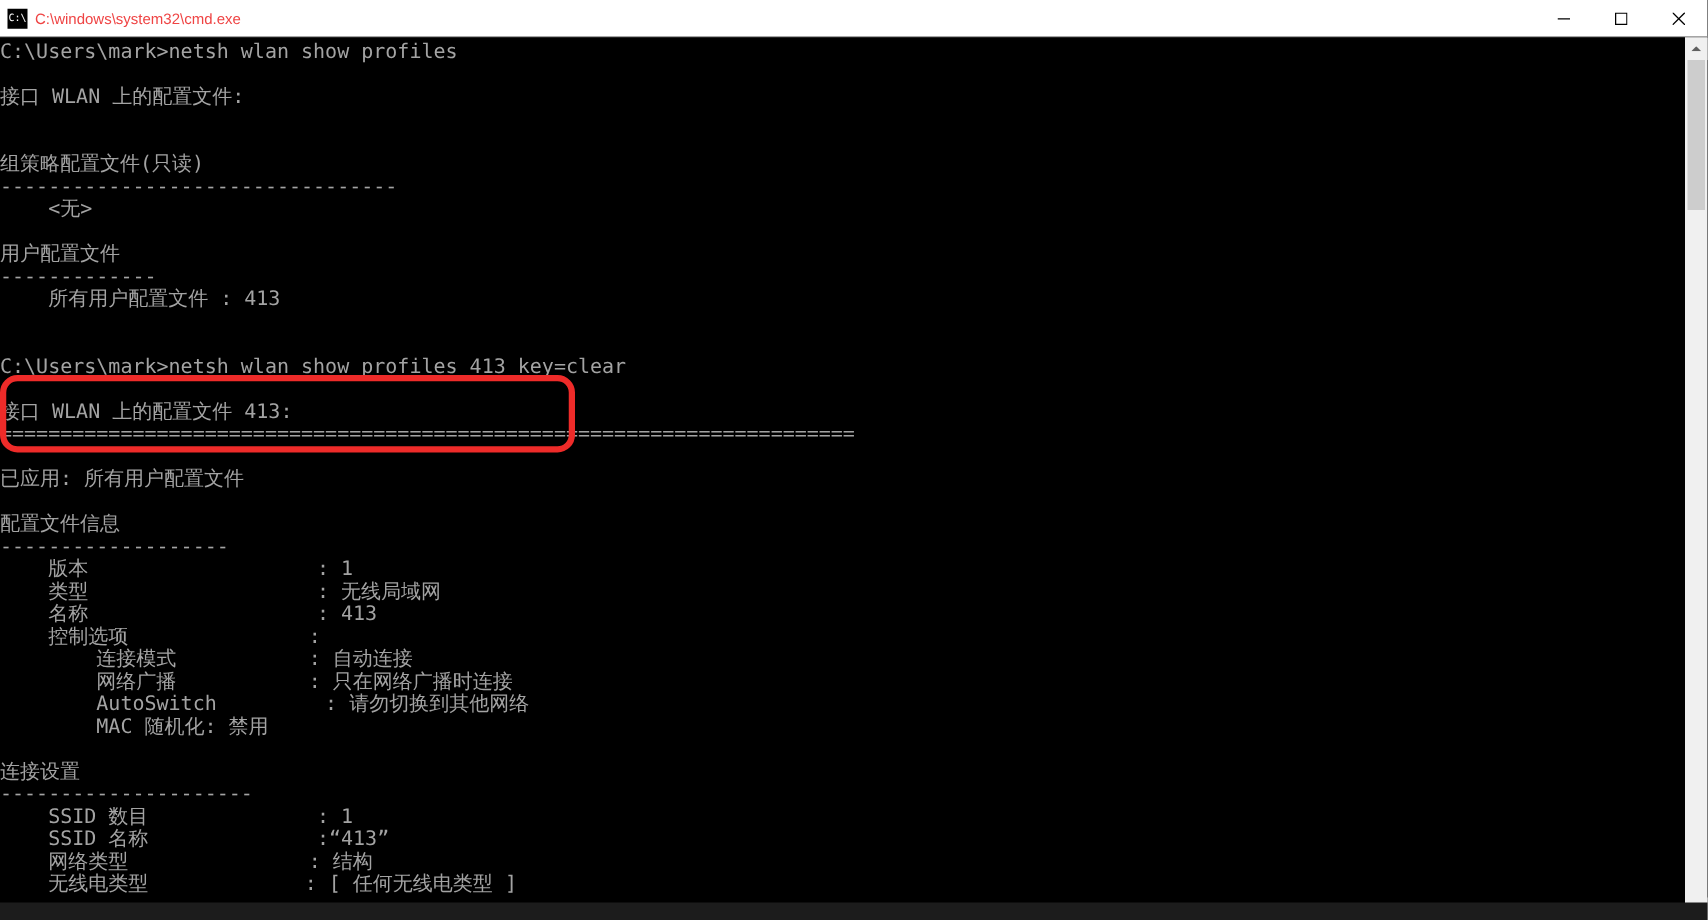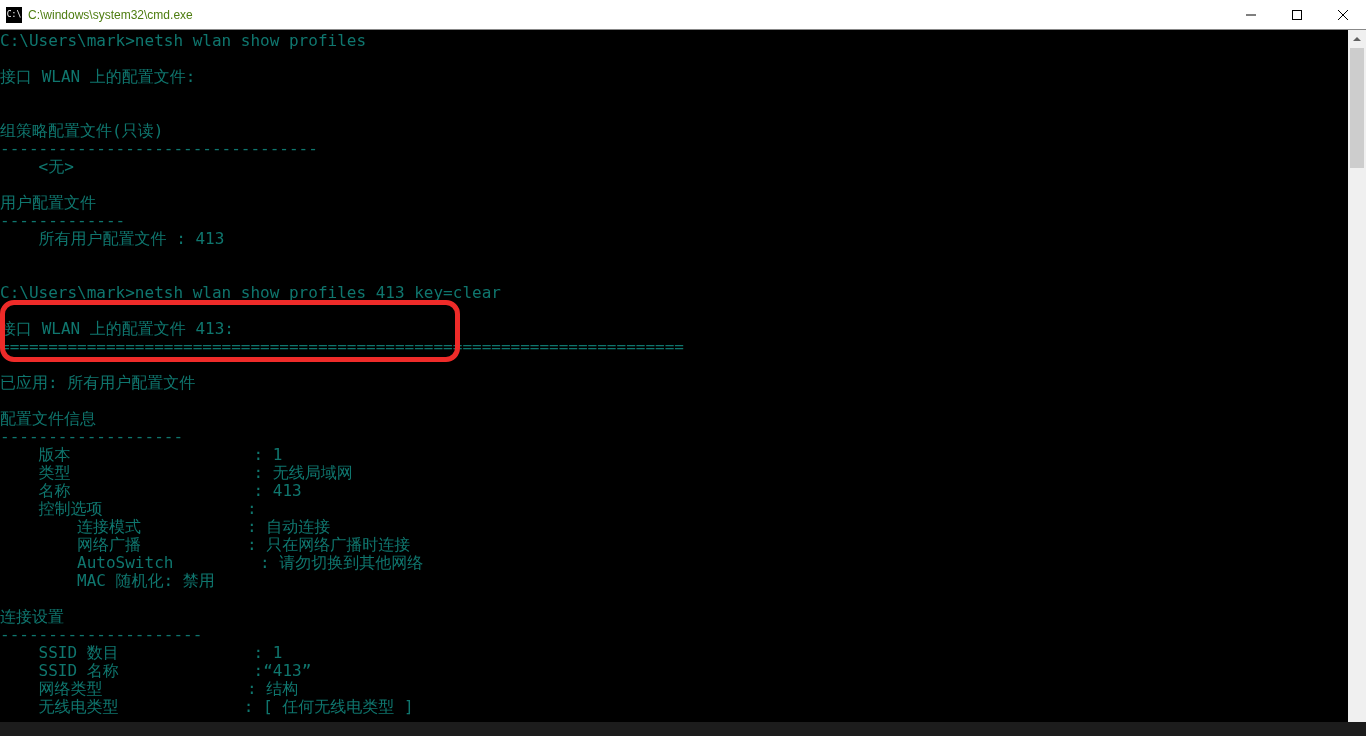--- a/index.html
+++ b/index.html
@@ -39,7 +39,7 @@
     }
     .titlebar-text {
       font-size: 12px;
-      color: #4d7c0f;
+      color: #ef4444;
       font-family: "Microsoft YaHei", sans-serif;
       flex: 0 0 auto;
     }

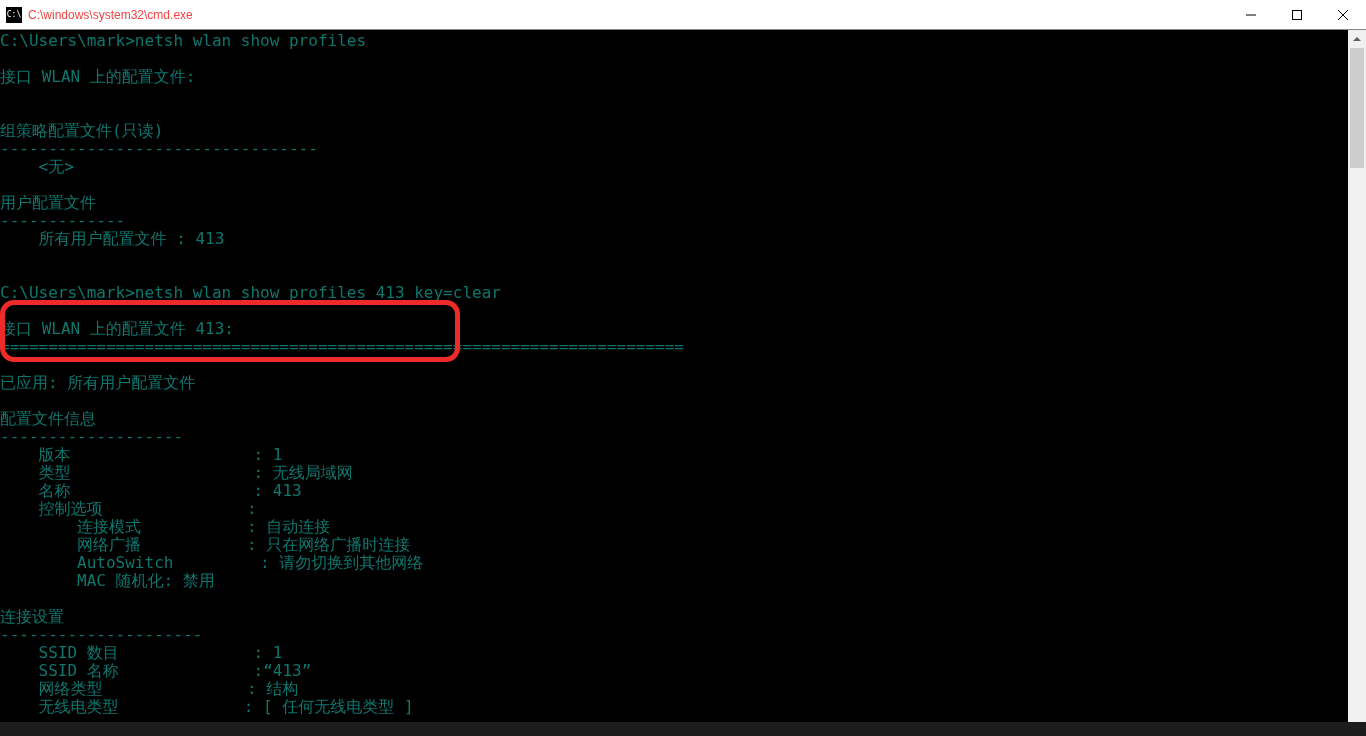--- a/index.html
+++ b/index.html
@@ -66,7 +66,7 @@
       position: absolute;
       left: 0; top: 0; right: 18px; bottom: 0;
       background: #000;
-      color: #0f766e;
+      color: #a3a3a3;
       font-family: "NSimSun", "SimSun", "Consolas", monospace;
       font-size: 16px;
       line-height: 18px;

